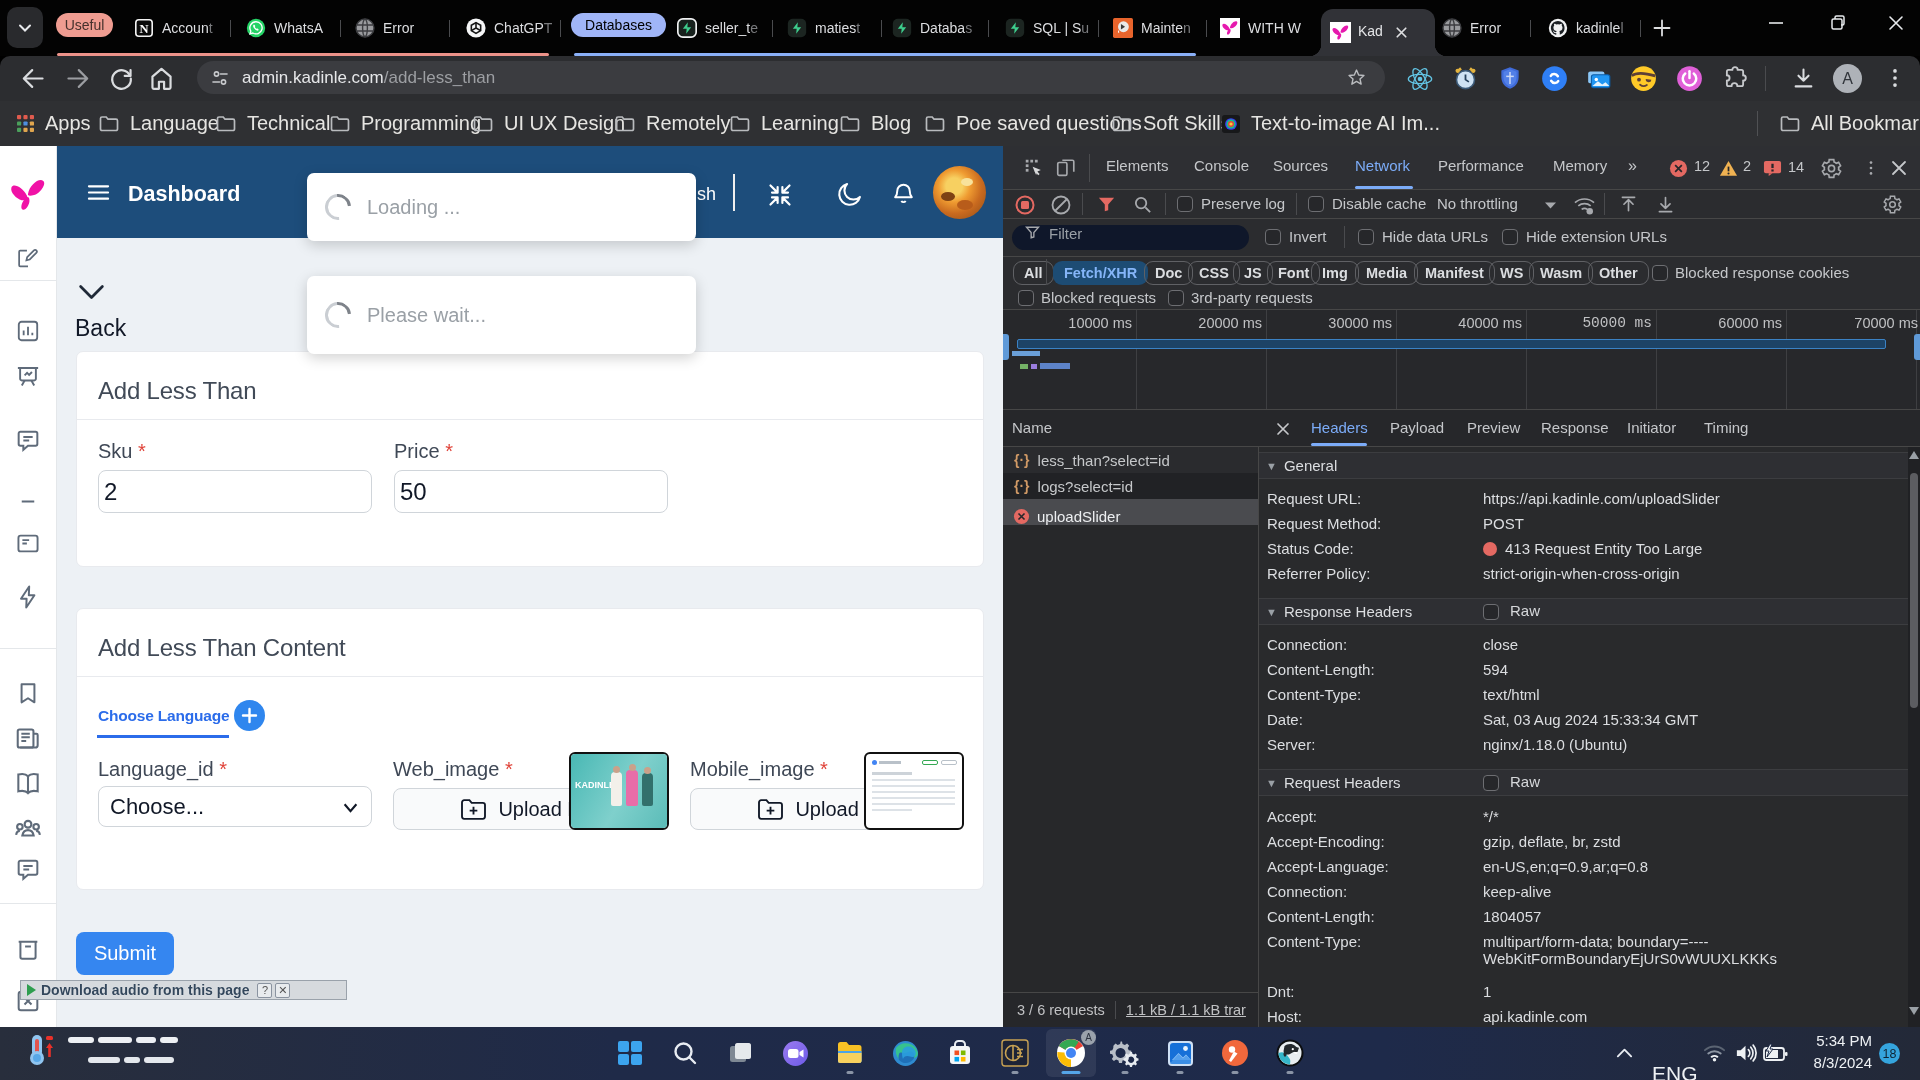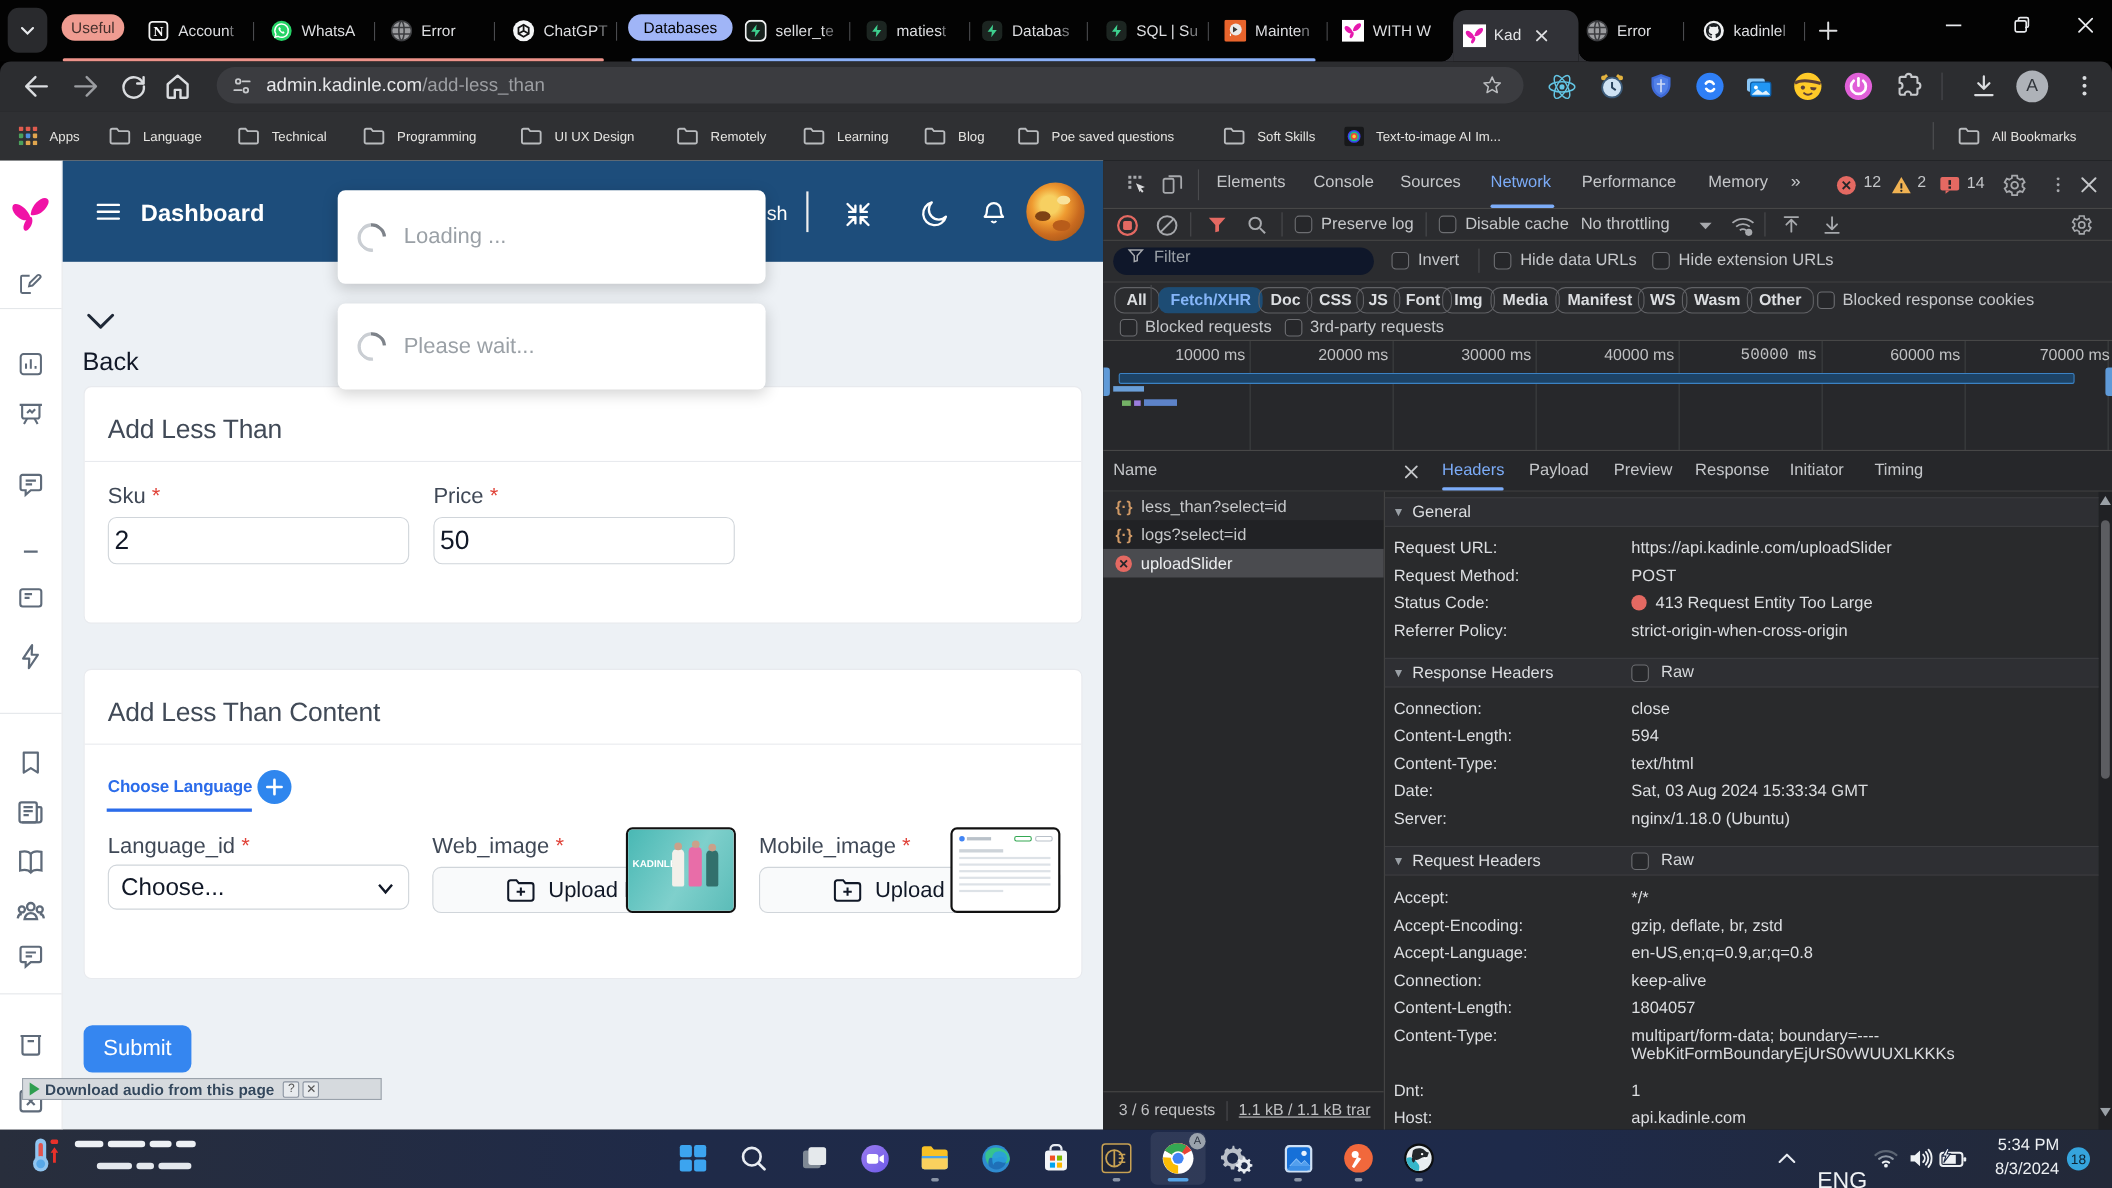--- a/index.html
+++ b/index.html
@@ -25,7 +25,7 @@
 .navico { position:absolute; top:7px; }
 
 
-#bookmarks { position:absolute; left:0; top:101px; width:1920px; height:45px; background:#2f3033; color:#e6e5e2; font-size:12px; }
+#bookmarks { position:absolute; left:0; top:101px; width:1920px; height:45px; background:#2f3033; color:#e6e5e2; font-size:20px; }
 .bm { position:absolute; top:0; height:45px; display:flex; align-items:center; gap:11px; white-space:nowrap; }
 
 

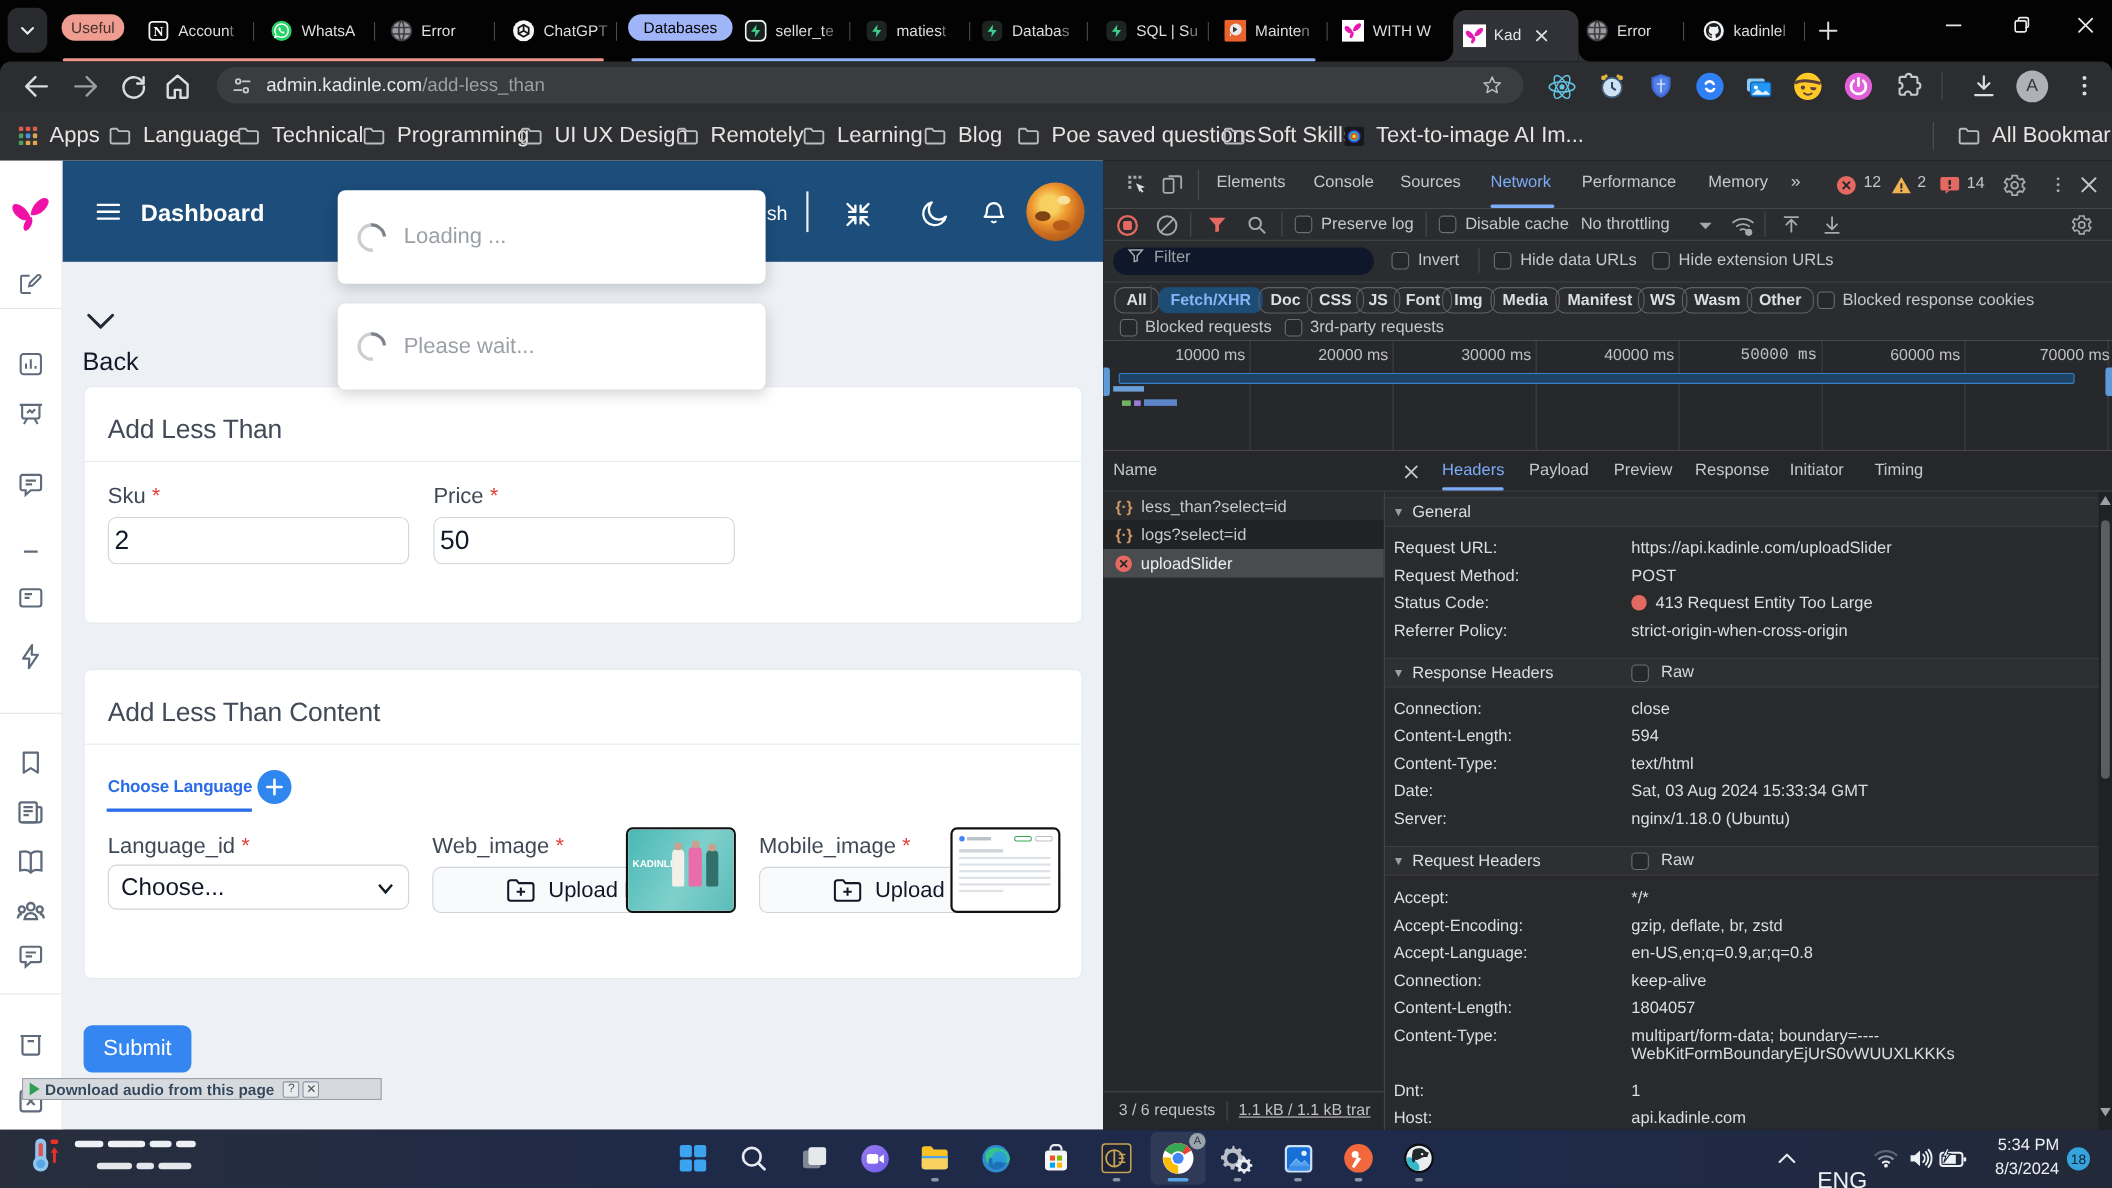--- a/index.html
+++ b/index.html
@@ -549,7 +549,7 @@
     <div style="width:15px;height:15px;border:1px solid #8a93a0;background:#e8ebee;margin-left:3px;color:#555;font-size:11px;display:flex;align-items:center;justify-content:center;border-radius:2px;">✕</div>
   </div>
 
-  <div class="toast" style="top:27px;height:85px;">
+  <div class="toast" style="top:27px;height:68px;">
     <div class="spin"></div>
       <span>Loading ...</span>
   </div>

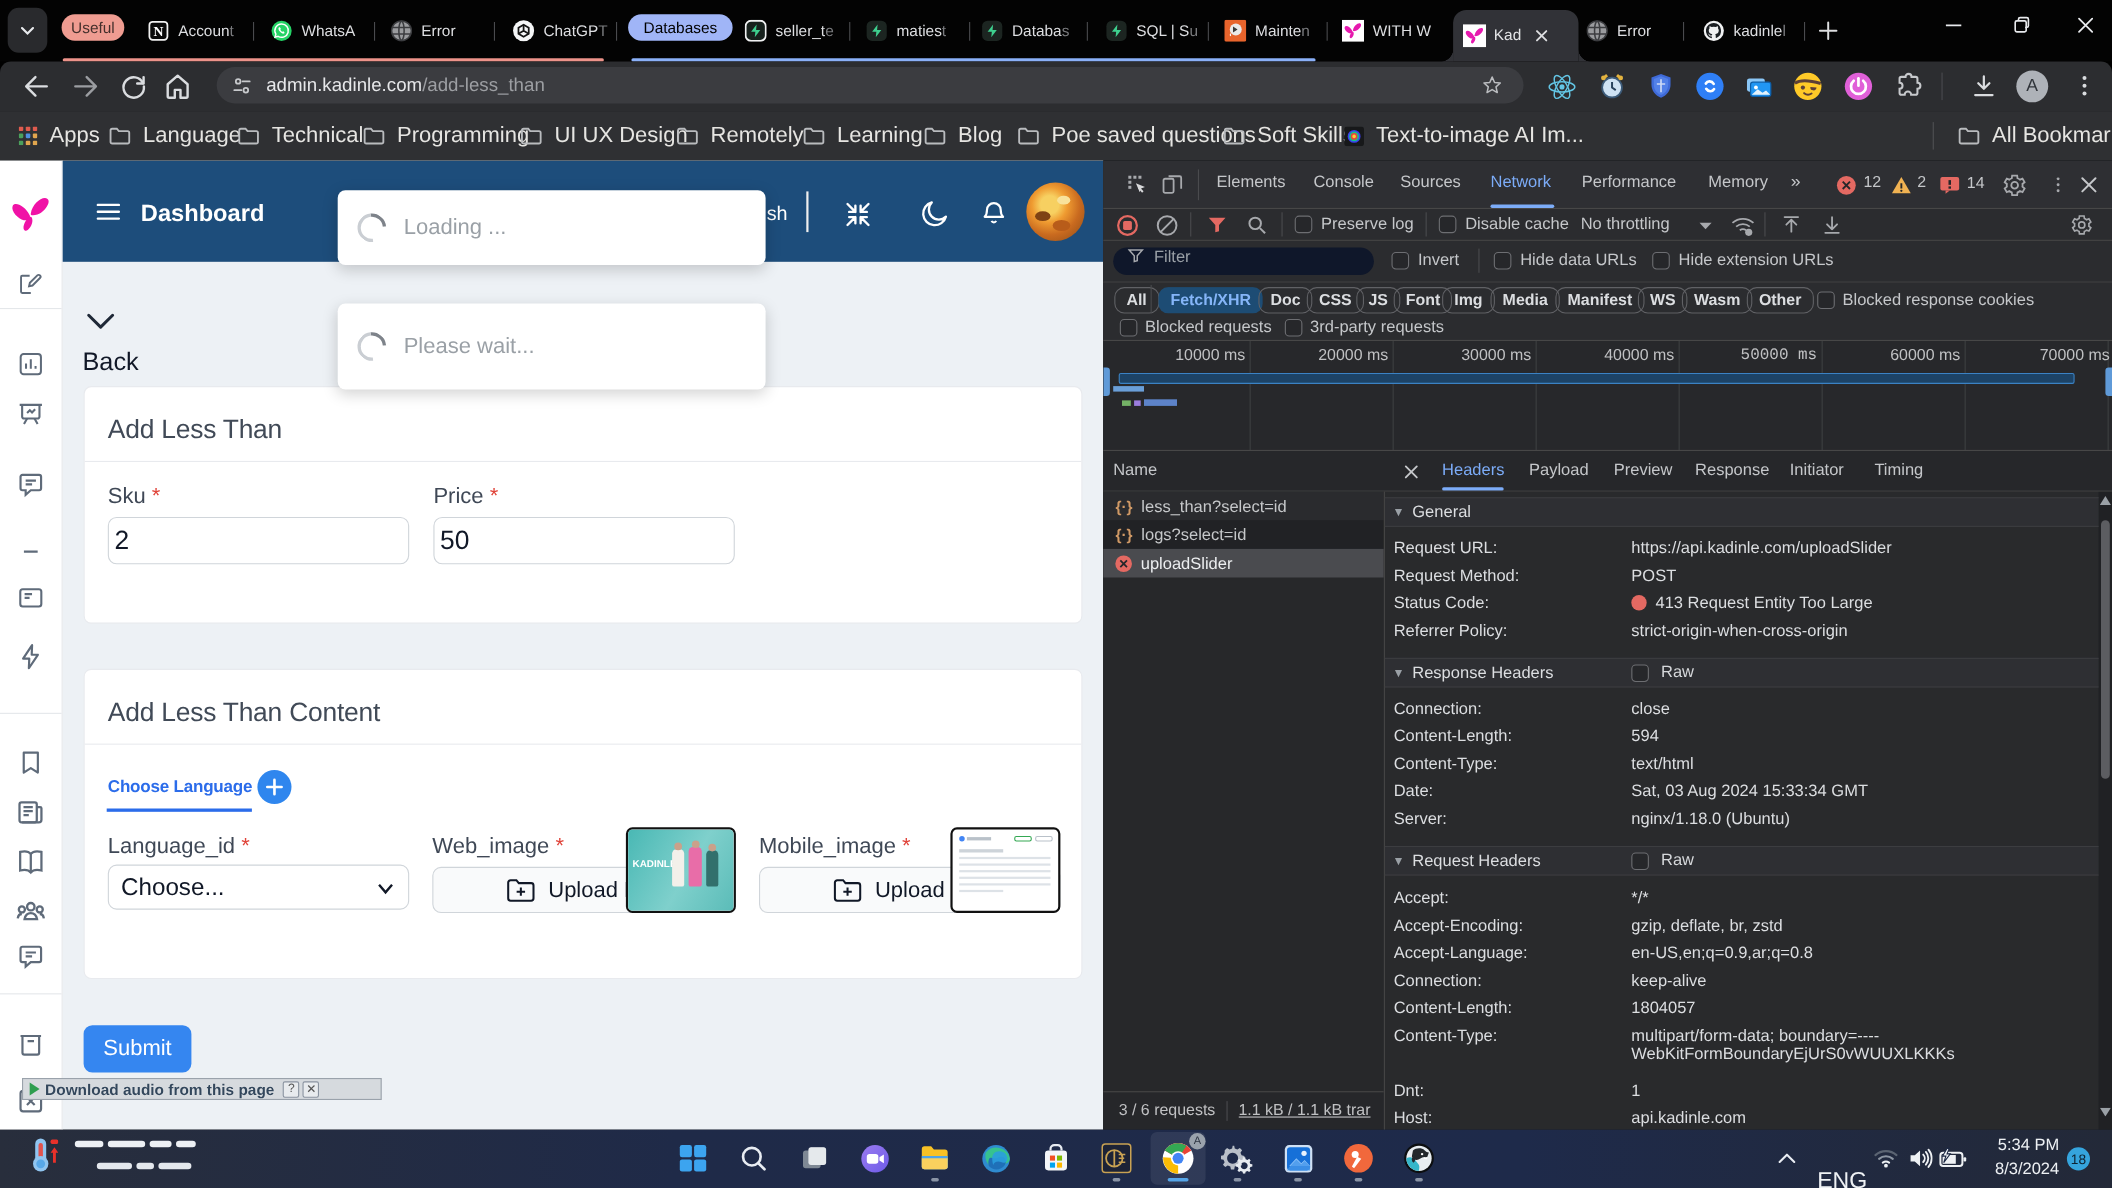--- a/index.html
+++ b/index.html
@@ -749,7 +749,7 @@
       <span style="color:#d19a66;font-weight:700;margin:0 8px 0 11px;font-size:14px;">{·}</span>
         <span style="color:#c6c8ca;font-size:15px;">logs?select=id</span>
     </div>
-    <div style="position:absolute;left:0;top:52px;width:255px;height:26px;background:#4a4b4f;display:flex;align-items:center;">
+    <div style="position:absolute;left:0;top:52px;width:255px;height:26px;background:#4a4b4f;display:flex;align-items:flex-end;">
       <svg style="margin:0 7px 0 10px;" width="17" height="17" viewBox="0 0 18 18">
           <circle cx="9" cy="9" r="8" fill="#e46962"></circle>
           <path d="M5.8 5.8 12.2 12.2M12.2 5.8 5.8 12.2" stroke="#26272a" stroke-width="1.7"></path>

